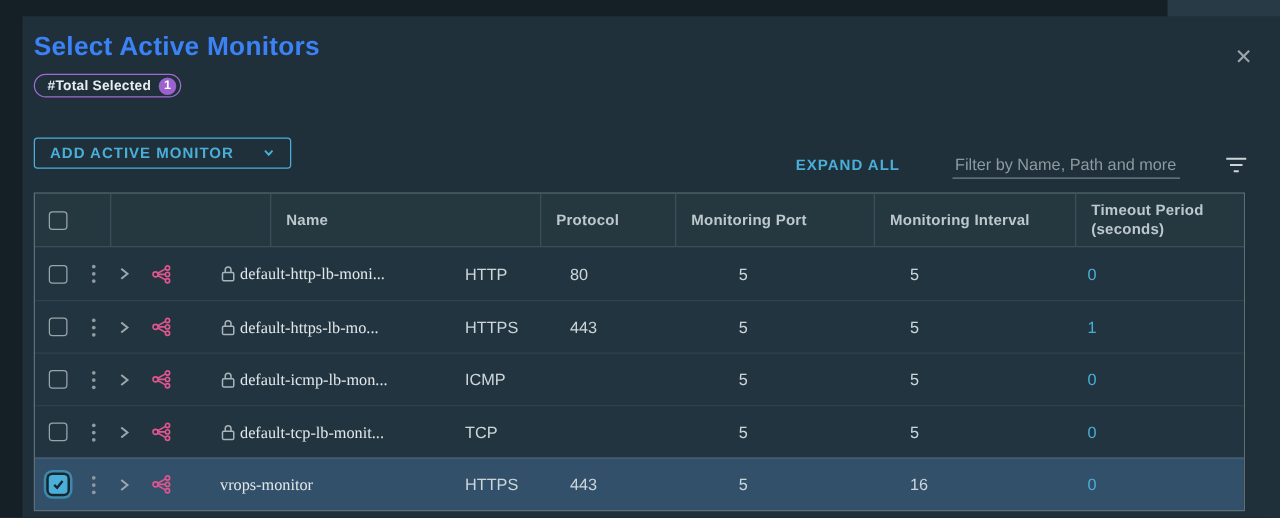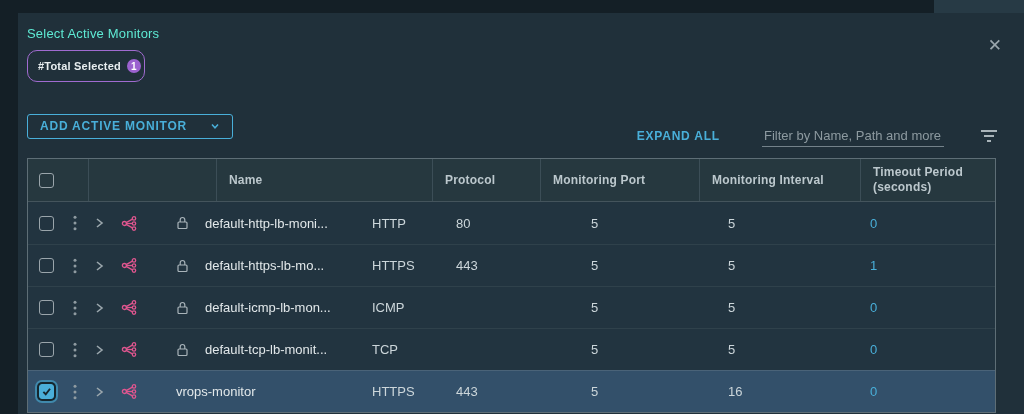--- a/index.html
+++ b/index.html
@@ -15,7 +15,7 @@
   .close-btn { position:absolute; top:24px; right:22px; background:none; border:none;
     color:#9aa6ac; font-size:17px; line-height:1; cursor:pointer; font-family:"Liberation Sans",sans-serif; }
 
-  .title { color:#5eead4; font-size:13px; font-weight:400; margin:13px 0 0 9px; letter-spacing:.2px; }
+  .title { color:#3b82f6; font-size:21px; font-weight:700; margin:13px 0 0 9px; letter-spacing:.2px; }
   .subtitle { color:#c2ccd1; font-size:13px; margin:15px 0 0 9px; }
 
   .badge { display:inline-flex; align-items:center; gap:6px; margin:9px 0 0 9px;

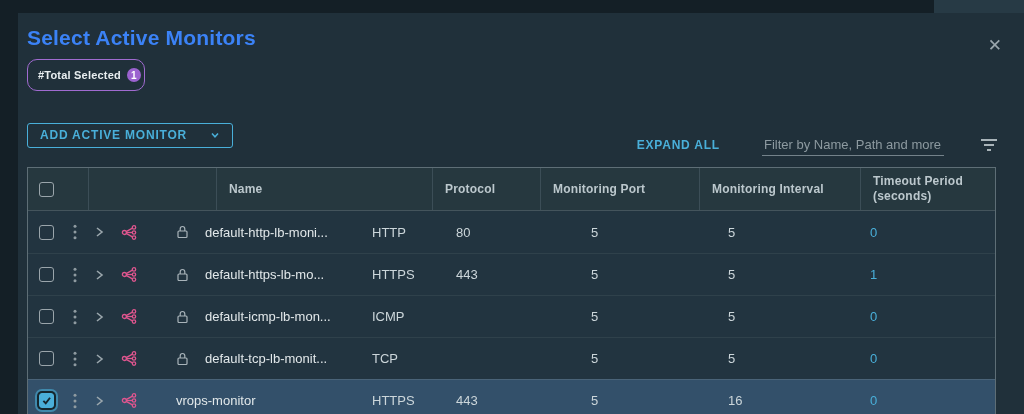--- a/index.html
+++ b/index.html
@@ -19,7 +19,7 @@
   .subtitle { color:#c2ccd1; font-size:13px; margin:15px 0 0 9px; }
 
   .badge { display:inline-flex; align-items:center; gap:6px; margin:9px 0 0 9px;
-    border:1px solid #a06bd0; border-radius:10px; padding:1px 3px 1px 10px; height:32px; }
+    border:1px solid #a06bd0; border-radius:10px; padding:1px 3px 1px 10px; height:19px; }
   .badge-label { color:#e8eef0; font-size:11px; font-weight:bold; letter-spacing:.2px; }
   .badge-count { background:#9b62cf; color:#fff; font-size:10px; font-weight:bold;
     width:14px; height:14px; border-radius:50%; display:flex; align-items:center; justify-content:center; }

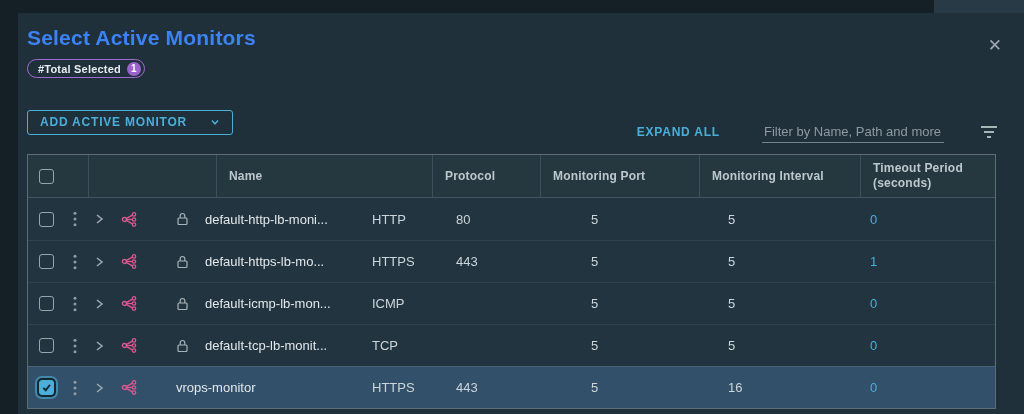--- a/index.html
+++ b/index.html
@@ -51,7 +51,7 @@
   .td { display:flex; align-items:center; padding-left:12px; color:#ccd6da; font-size:13px; }
   .td-check { justify-content:center; padding-left:0; }
   .td-icons { gap:16px; padding-left:9px; }
-  .td-name { gap:16px; padding-left:8px; color:#e2e8ea; }
+  .td-name { gap:3px; padding-left:8px; color:#e2e8ea;font-family:Liberation Serif, serif; }
   .pools { color:#49afd9; }
 
   .checkbox { width:15px; height:15px; border:1px solid #9aa5ab; border-radius:3px;

